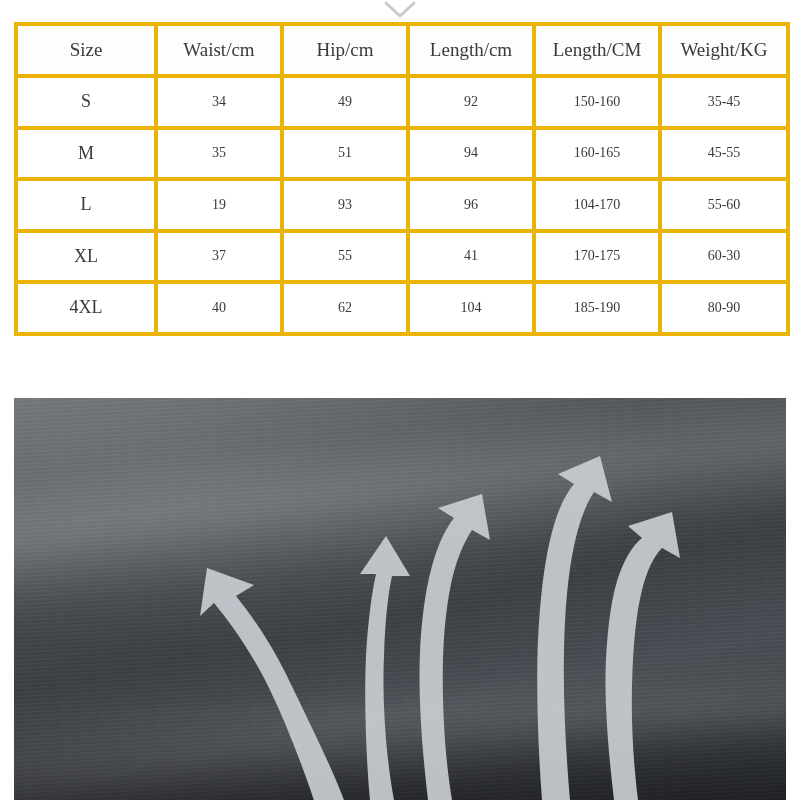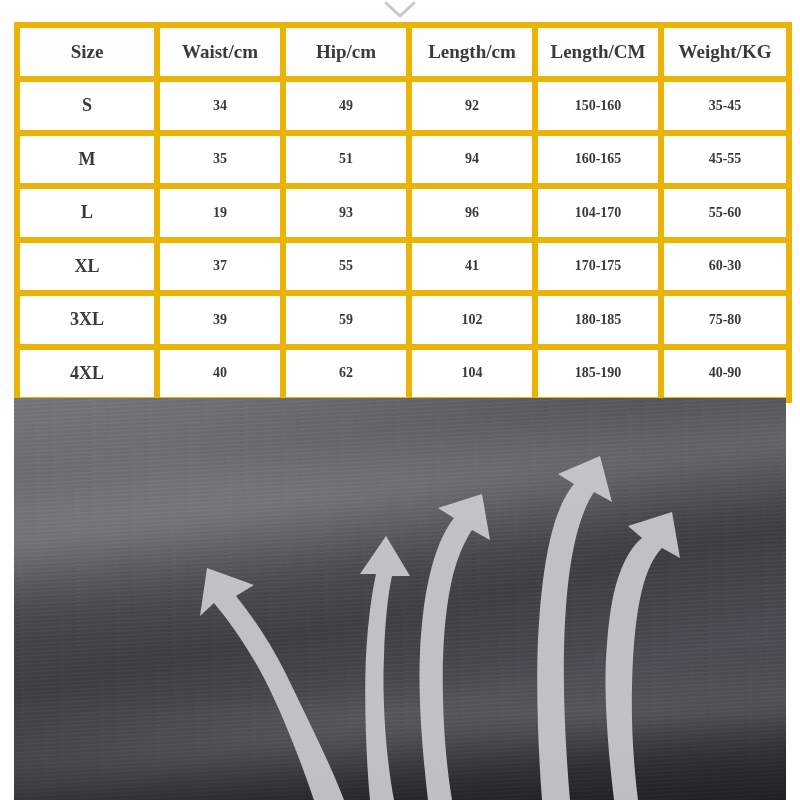--- a/index.html
+++ b/index.html
@@ -51,10 +51,10 @@
   }
   table.size-table td,
   table.size-table th {
-    border: 6px solid #eab308;
+    border: 4px solid #eab308;
     text-align: center;
     vertical-align: middle;
-    font-weight: bold;
+    font-weight: normal;
     color: #3a3a3a;
     background: #ffffff;
   }

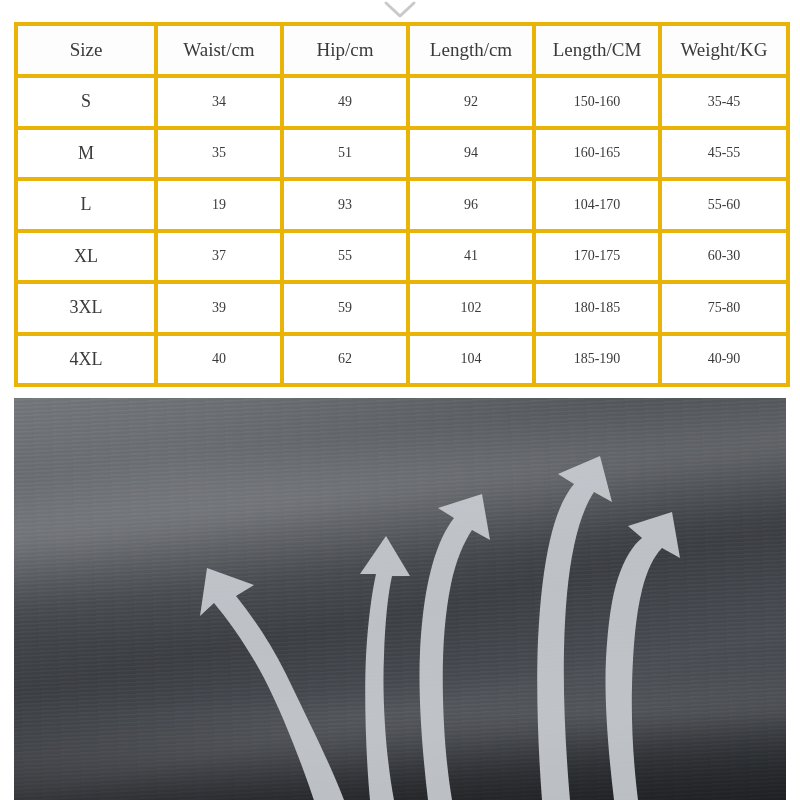--- a/index.html
+++ b/index.html
@@ -209,14 +209,6 @@
           <td>60-30</td>
         </tr>
         <tr>
-          <td class="sizecol">3XL</td>
-          <td>39</td>
-          <td>59</td>
-          <td>102</td>
-          <td>180-185</td>
-          <td>75-80</td>
-        </tr>
-        <tr>
           <td class="sizecol">4XL</td>
           <td>40</td>
           <td>62</td>

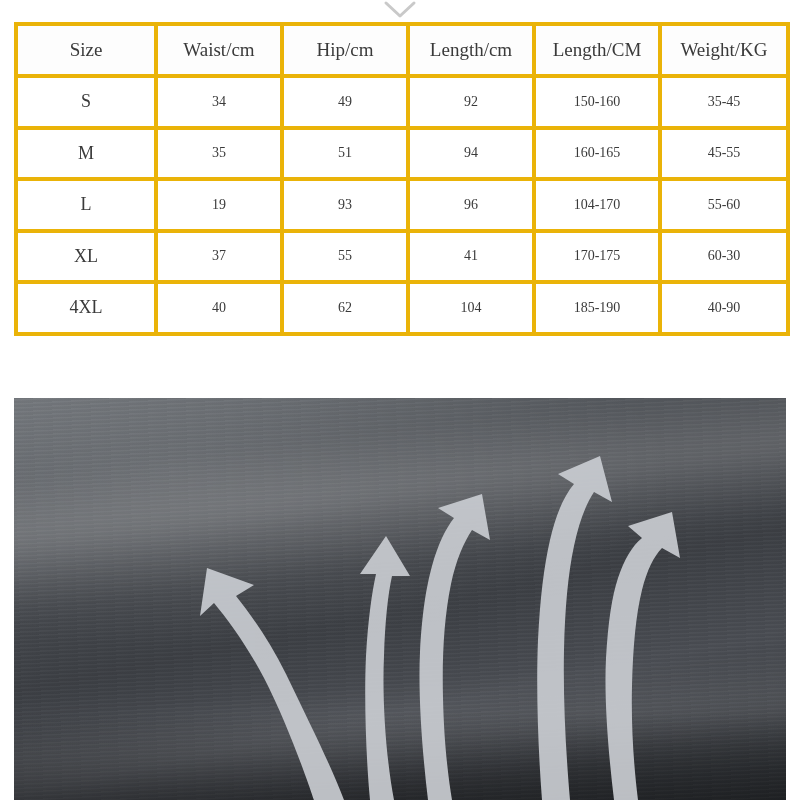--- a/index.html
+++ b/index.html
@@ -214,7 +214,7 @@
           <td>62</td>
           <td>104</td>
           <td>185-190</td>
-          <td>40-90</td>
+          <td>80-90</td>
         </tr>
       </tbody>
     </table>

